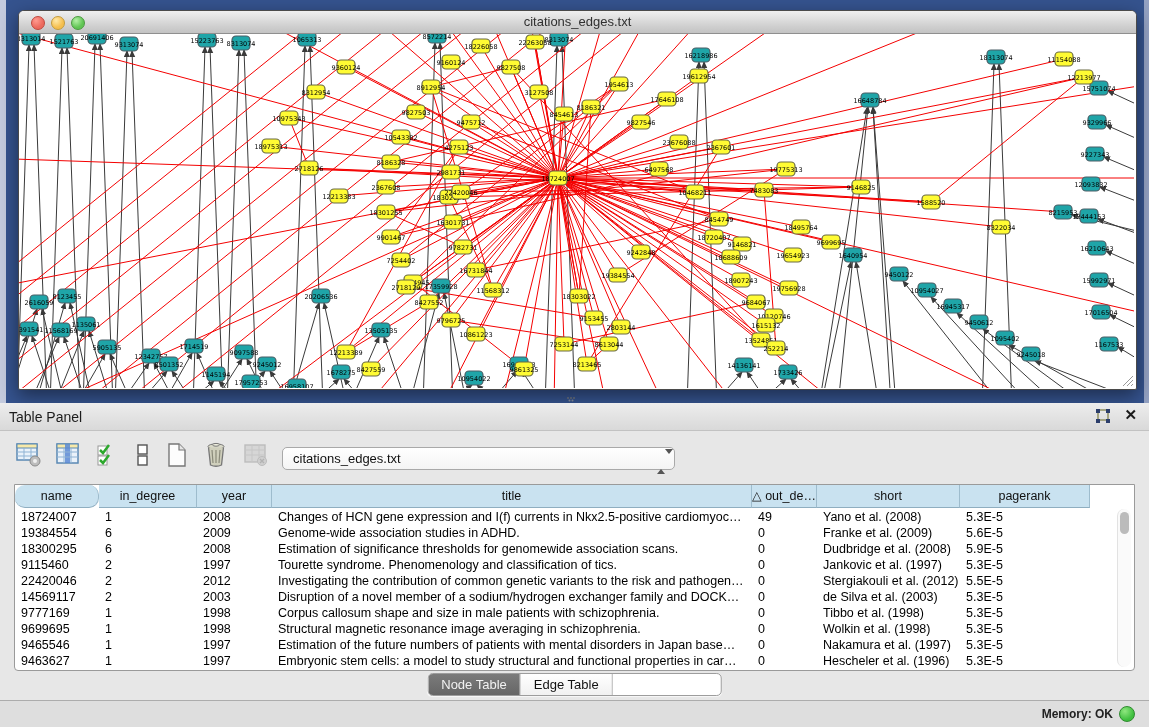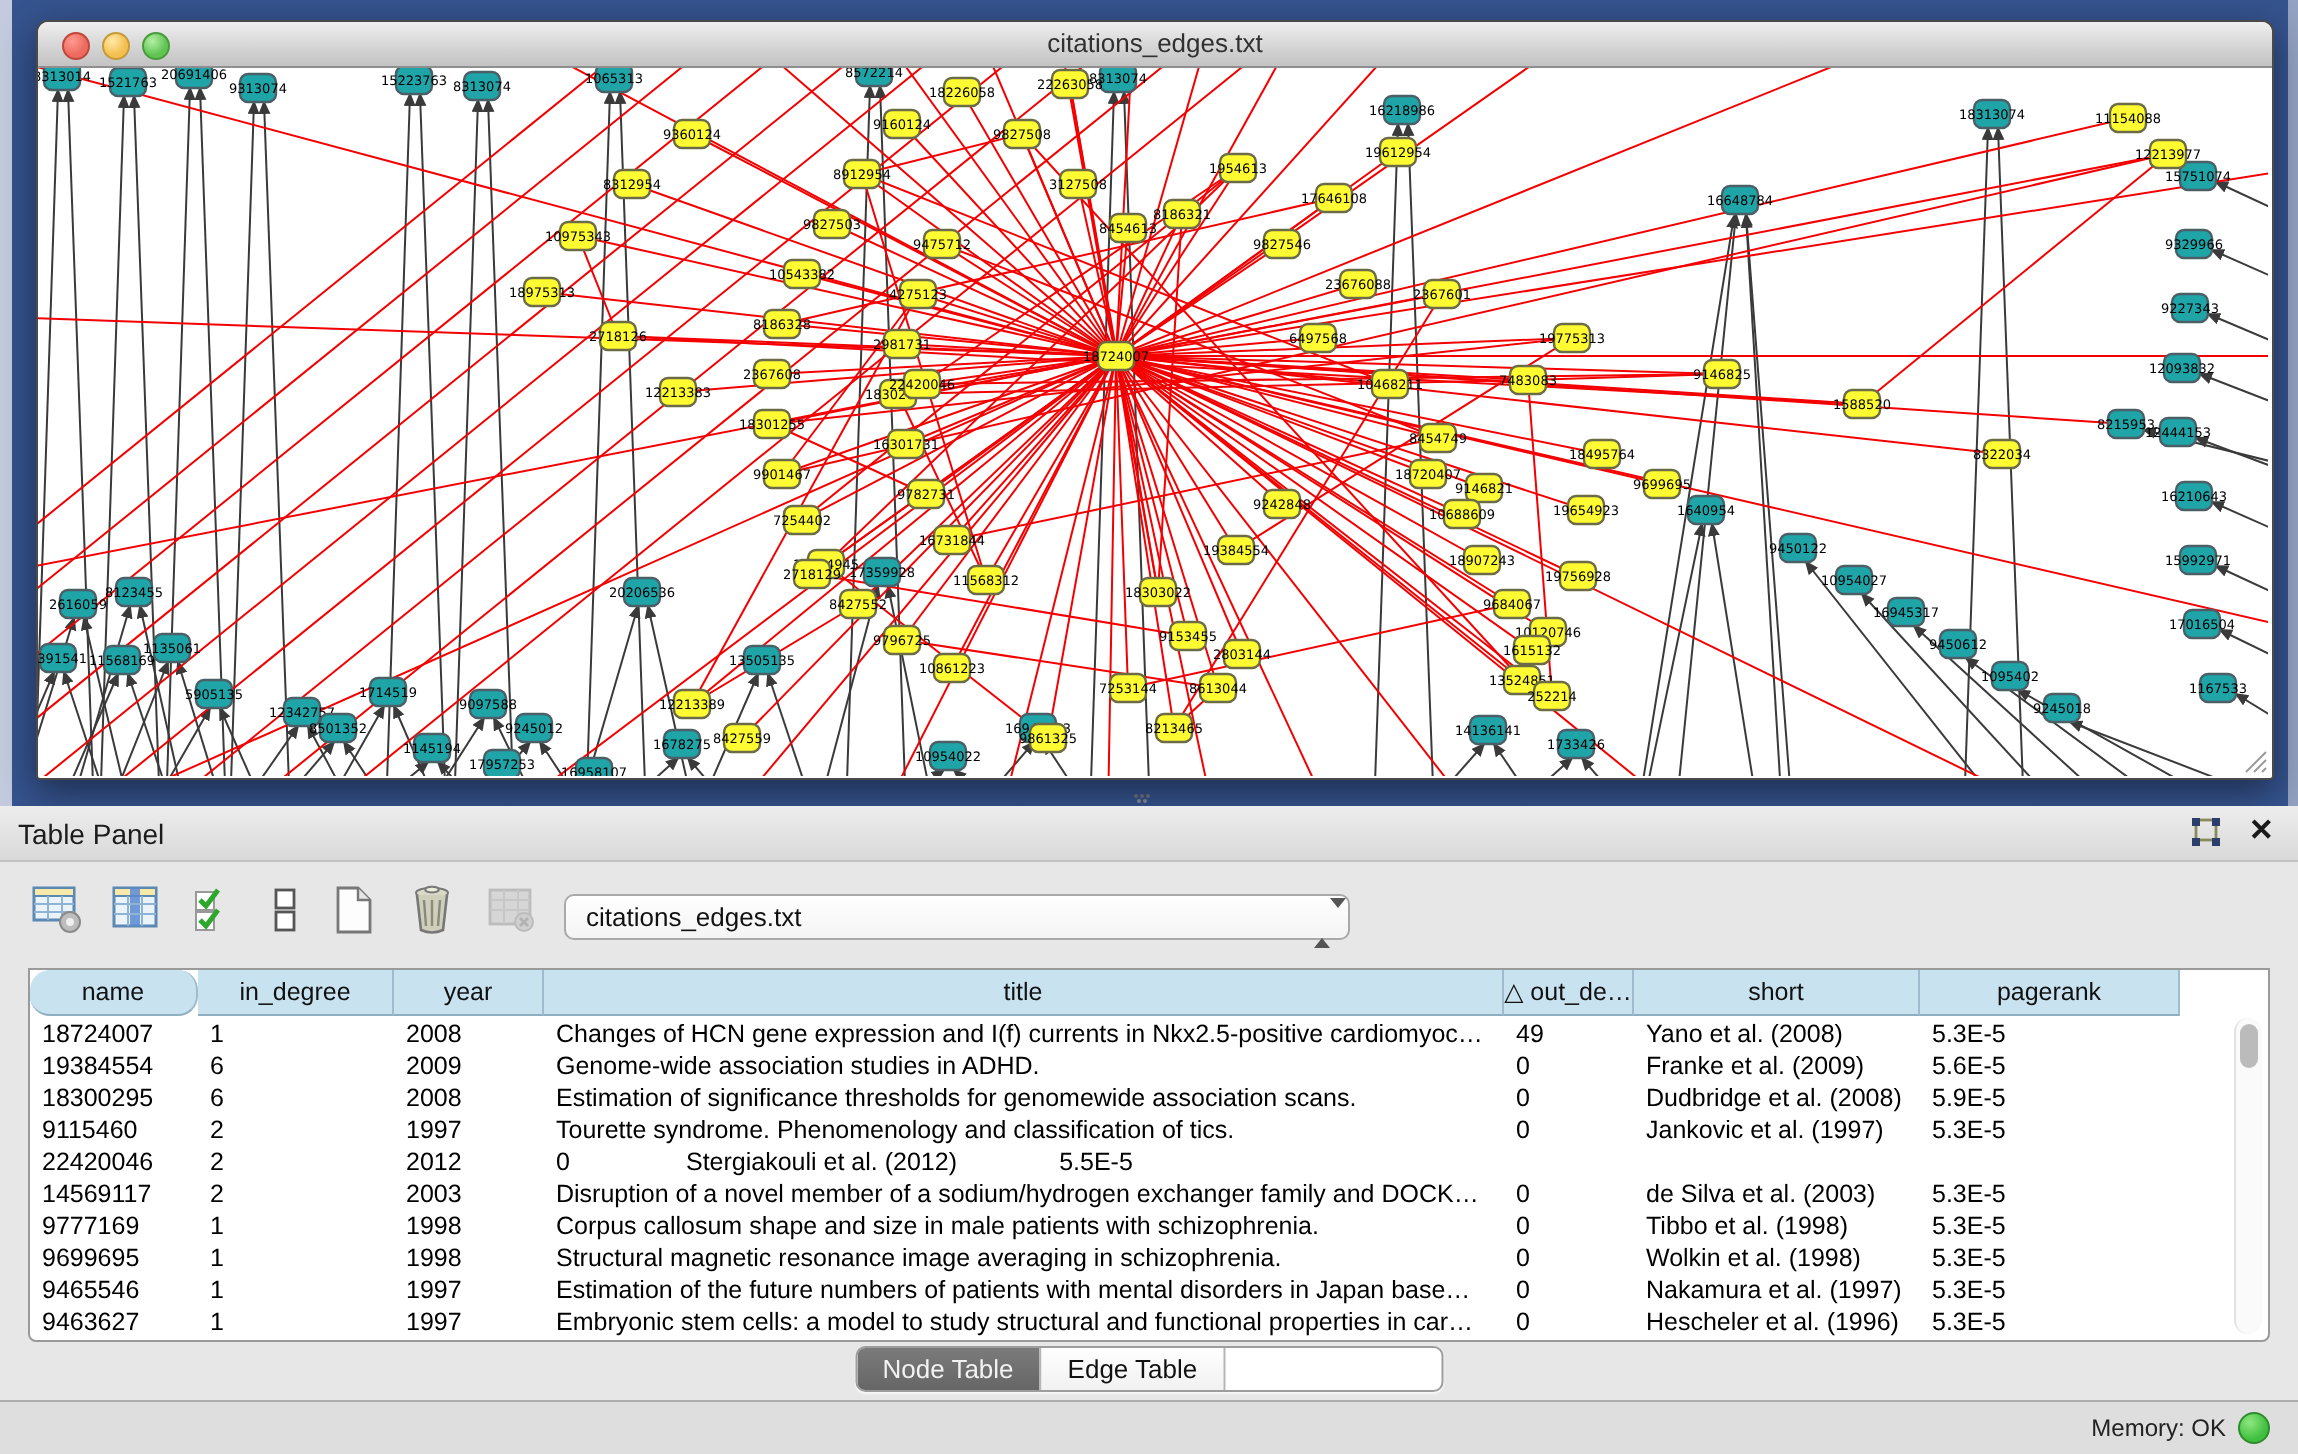--- a/index.html
+++ b/index.html
@@ -1001,6 +1001,7 @@
           <div class="td" style="width: 84px;">22420046</div>
           <div class="td" style="width: 98px;">2</div>
           <div class="td" style="width: 75px;">2012</div>
+          <div class="td" style="width: 480px;">Investigating the contribution of common genetic variants to the risk and pathogen…</div>
           <div class="td" style="width: 65px;">0</div>
           <div class="td" style="width: 143px;">Stergiakouli et al. (2012)</div>
           <div class="td" style="width: 130px; text-align: center;">5.5E-5</div>

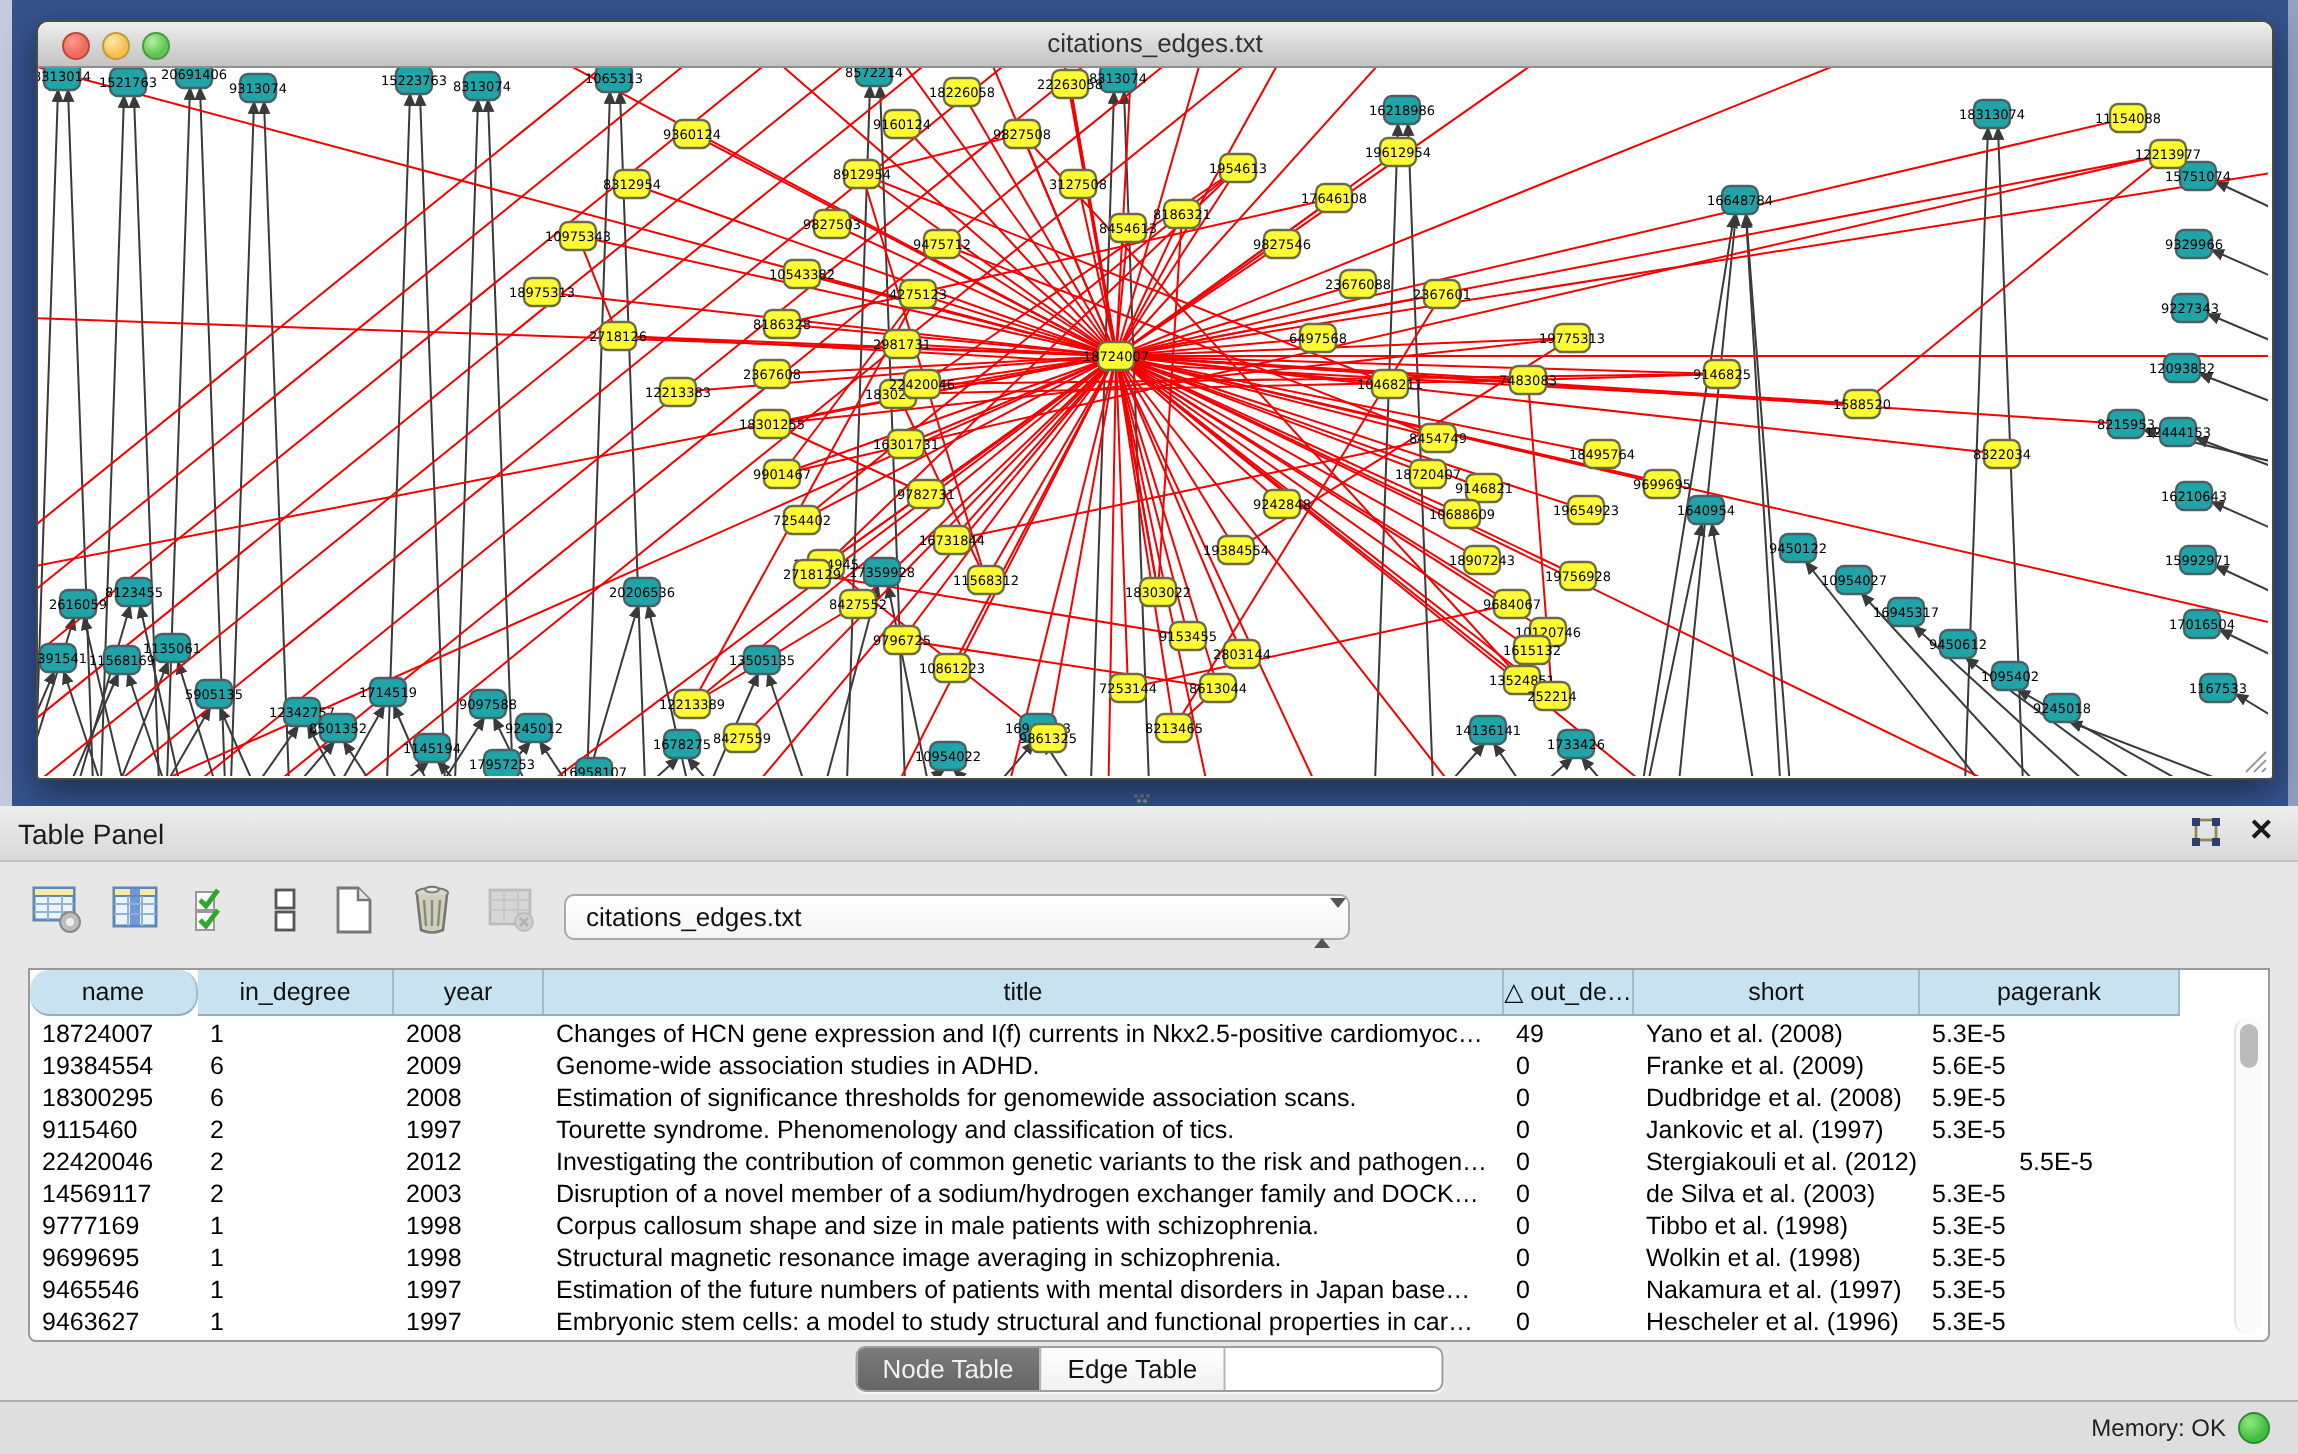--- a/index.html
+++ b/index.html
@@ -1004,7 +1004,7 @@
           <div class="td" style="width: 480px;">Investigating the contribution of common genetic variants to the risk and pathogen…</div>
           <div class="td" style="width: 65px;">0</div>
           <div class="td" style="width: 143px;">Stergiakouli et al. (2012)</div>
-          <div class="td" style="width: 130px; text-align: center;">5.5E-5</div>
+          <div class="td" style="width: 130px;">5.5E-5</div>
         </div>
         <div class="tr">
           <div class="td" style="width: 84px;">14569117</div>

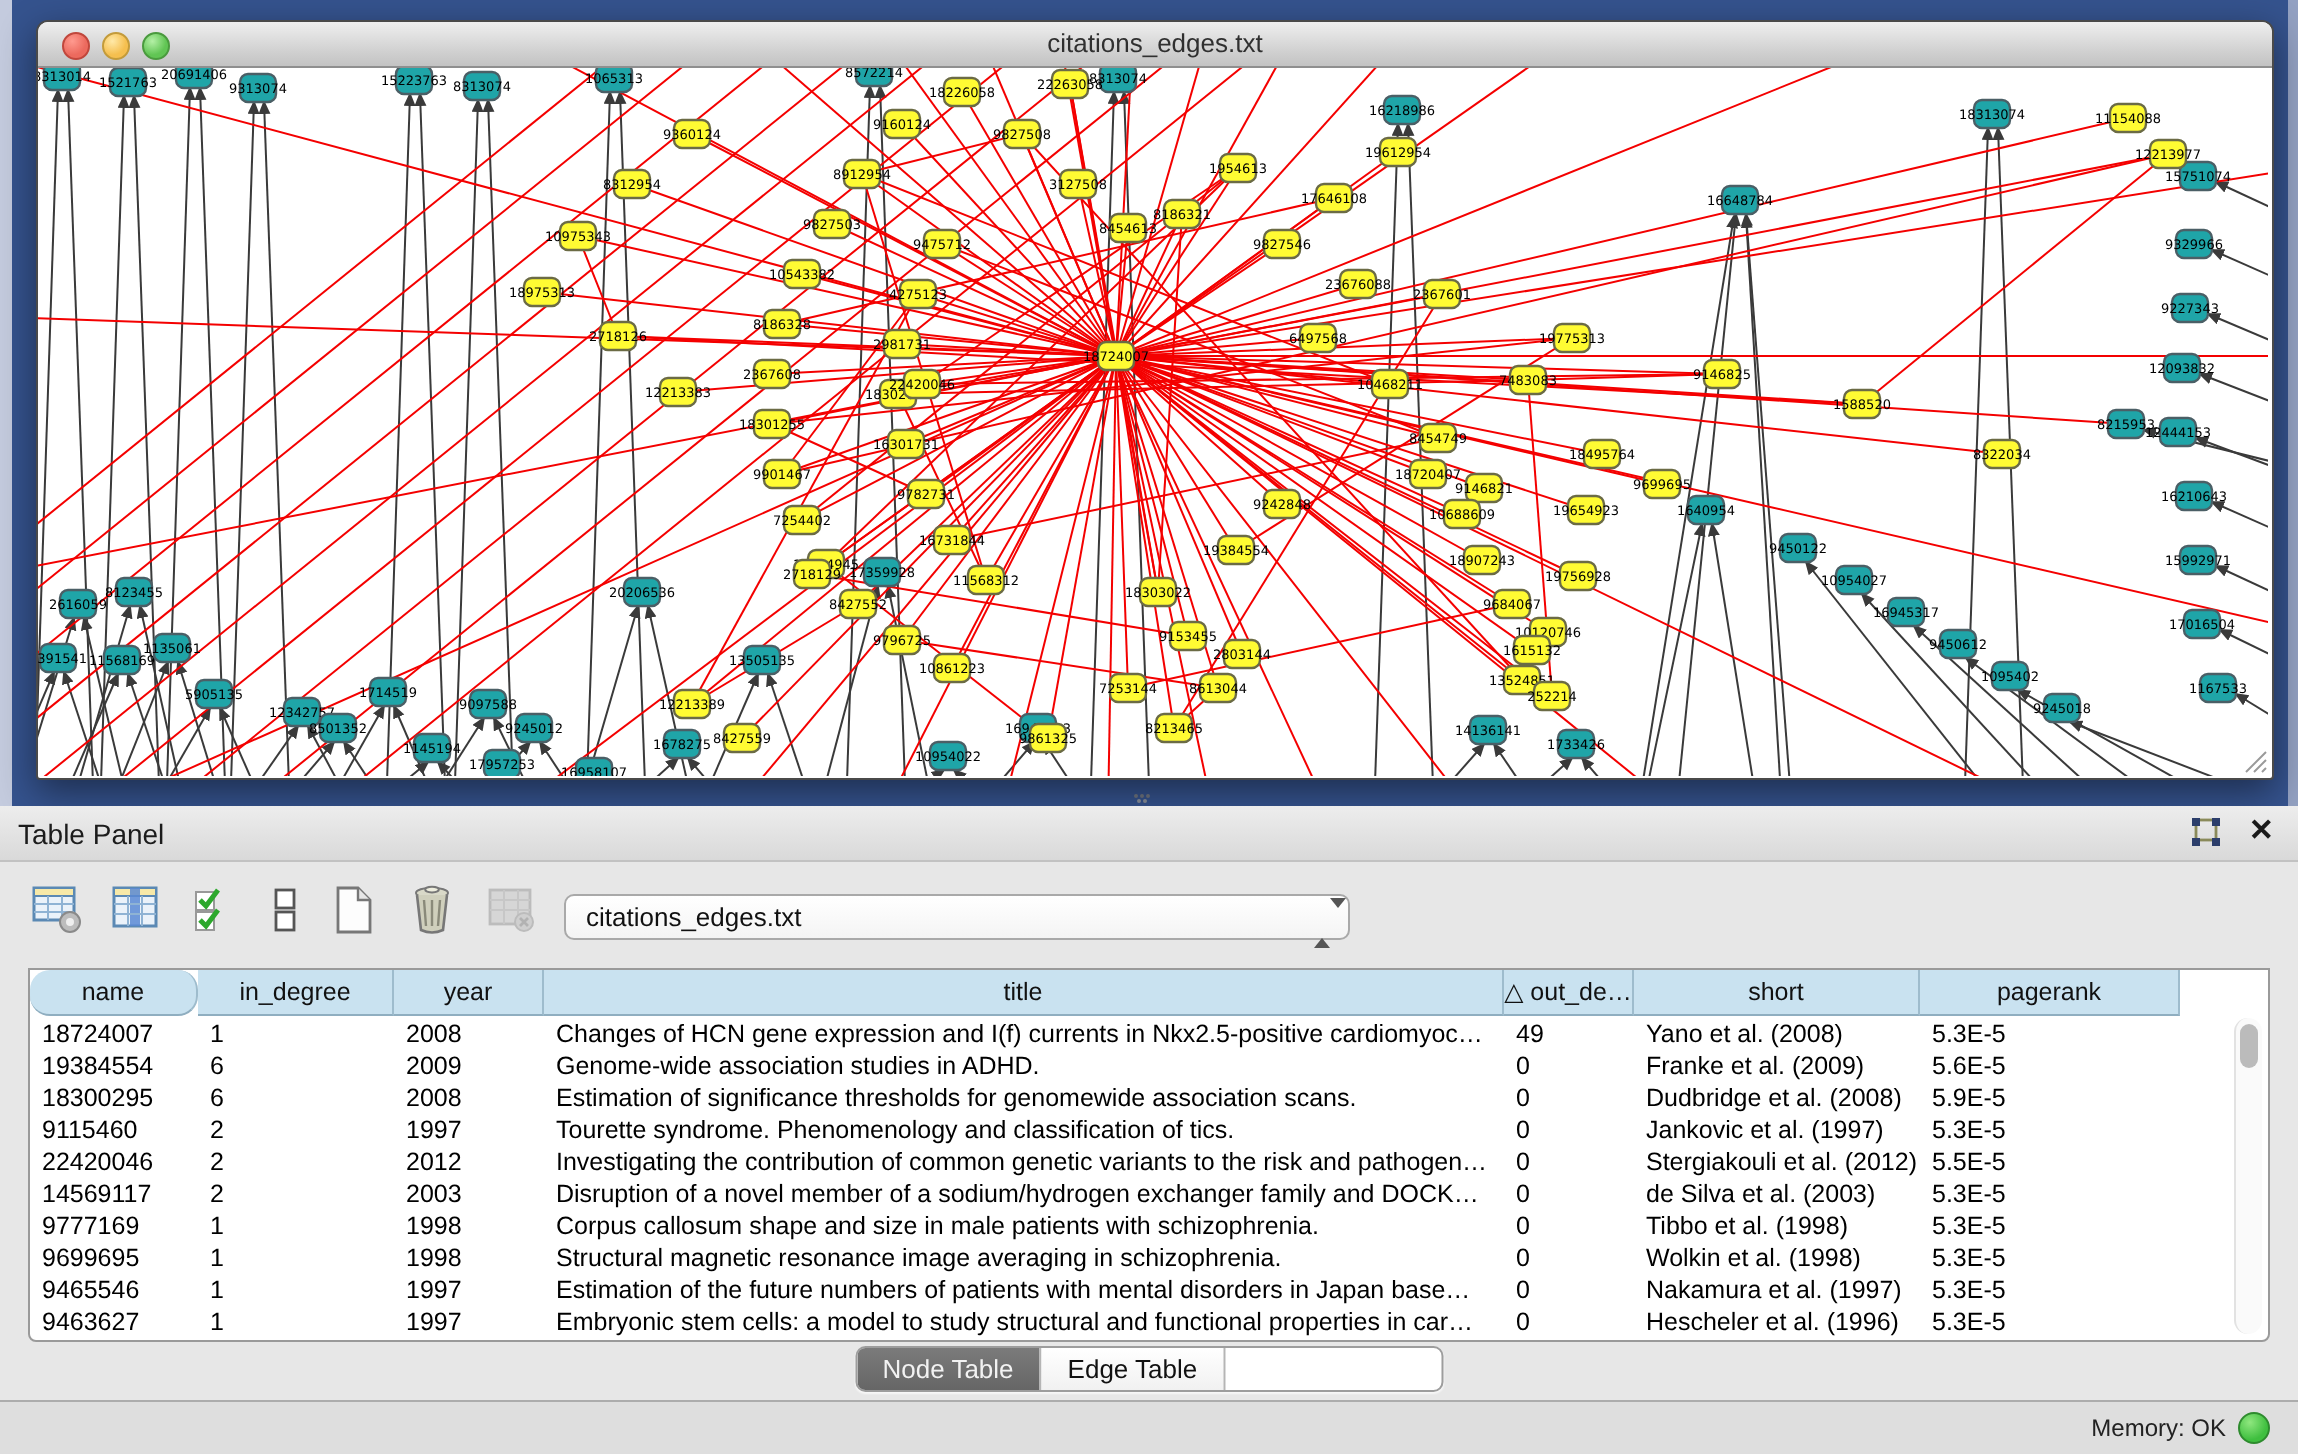--- a/index.html
+++ b/index.html
@@ -82,7 +82,7 @@
   .seg.active{background:linear-gradient(#7b7b7b,#666666);color:#f2f2f2;}
   
   #status-bar{position:absolute;left:0;top:700px;width:1149px;height:27px;background:#DEDEDE;border-top:1px solid #ACACAC;}
-  #memory-label{position:absolute;right:36px;top:6px;font-size:12px;color:#222;}
+  #memory-label{position:absolute;right:36px;top:6px;font-size:12px;color:#222;font-weight:bold;}
   #memory-dot{position:absolute;right:14px;top:5px;width:14px;height:14px;border-radius:50%;
     background:radial-gradient(circle at 35% 30%,#8fe77f,#3FBF3F 65%);border:1px solid #2E8B2E;}
 </style>

